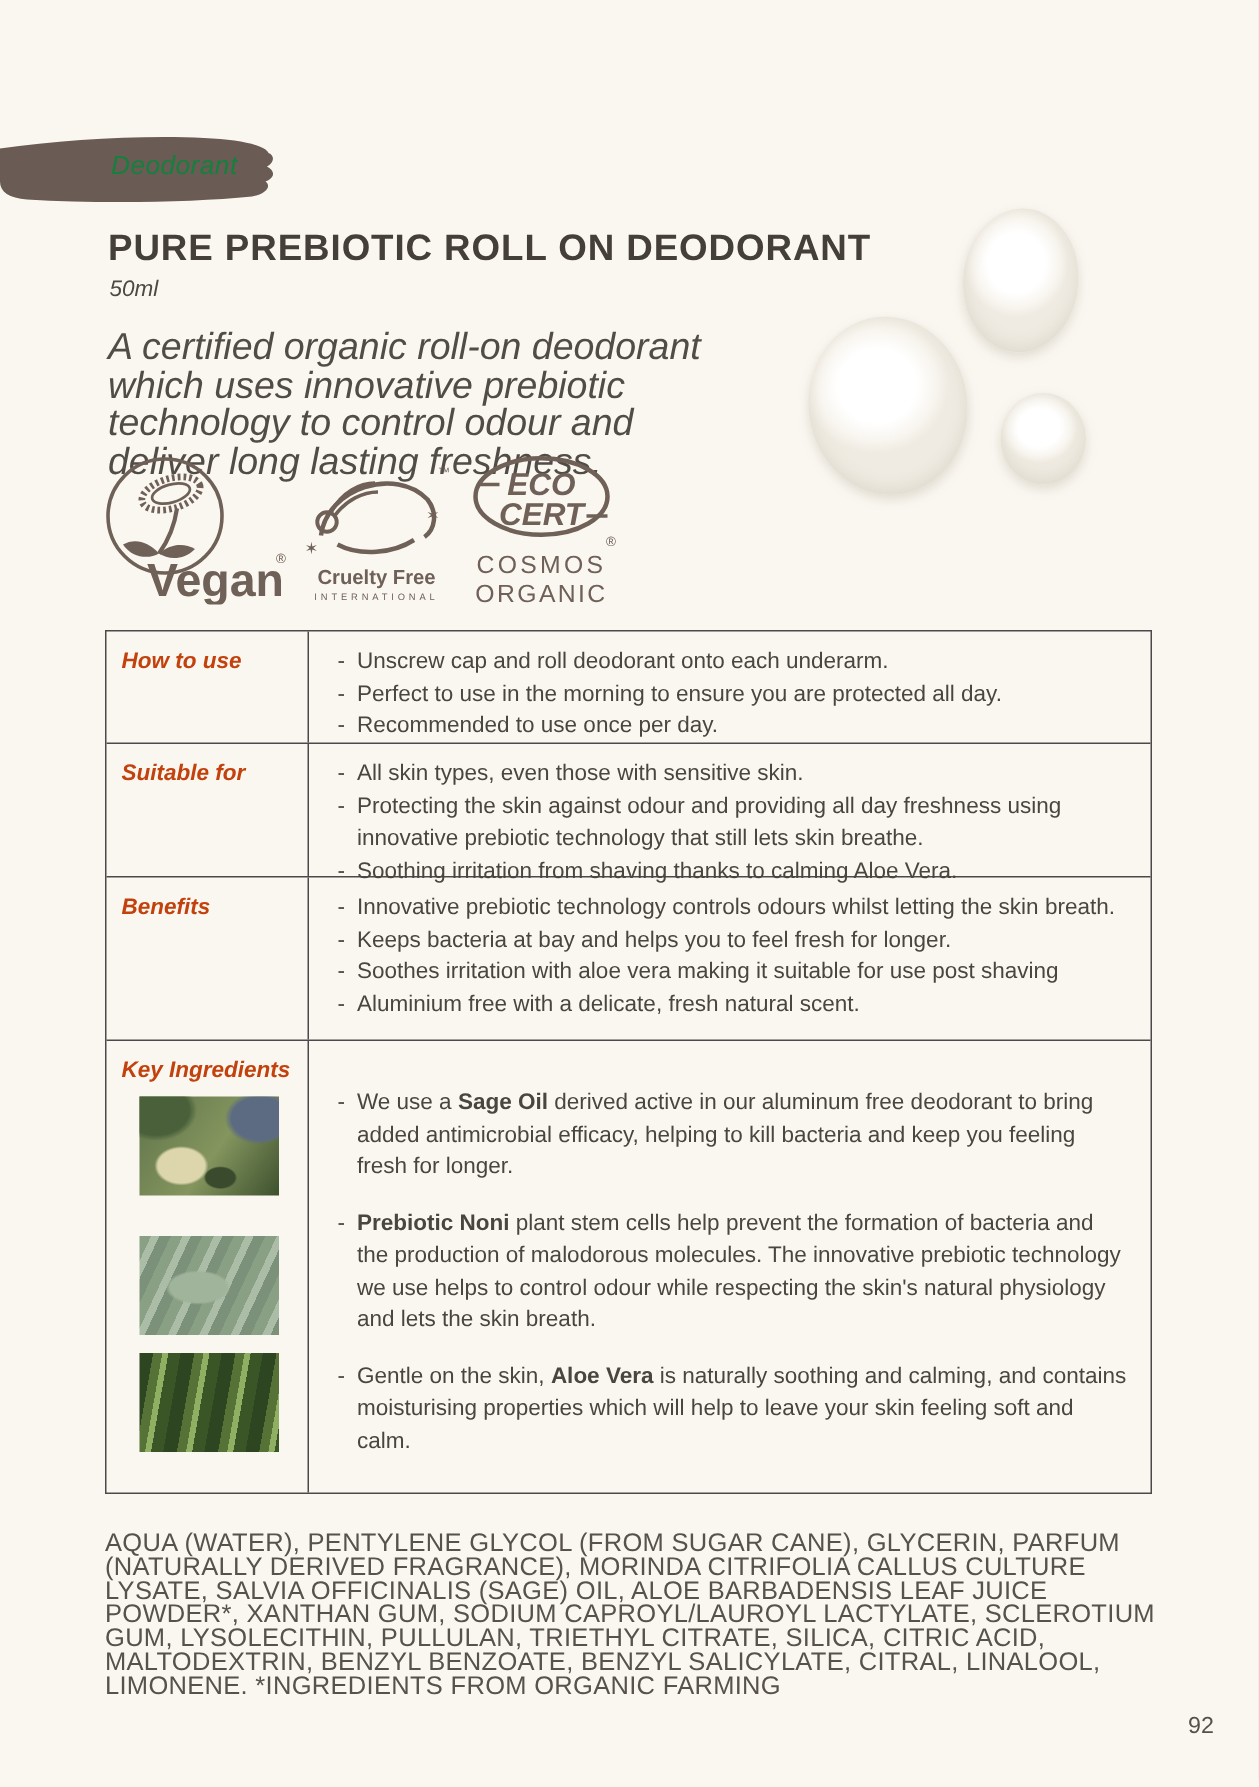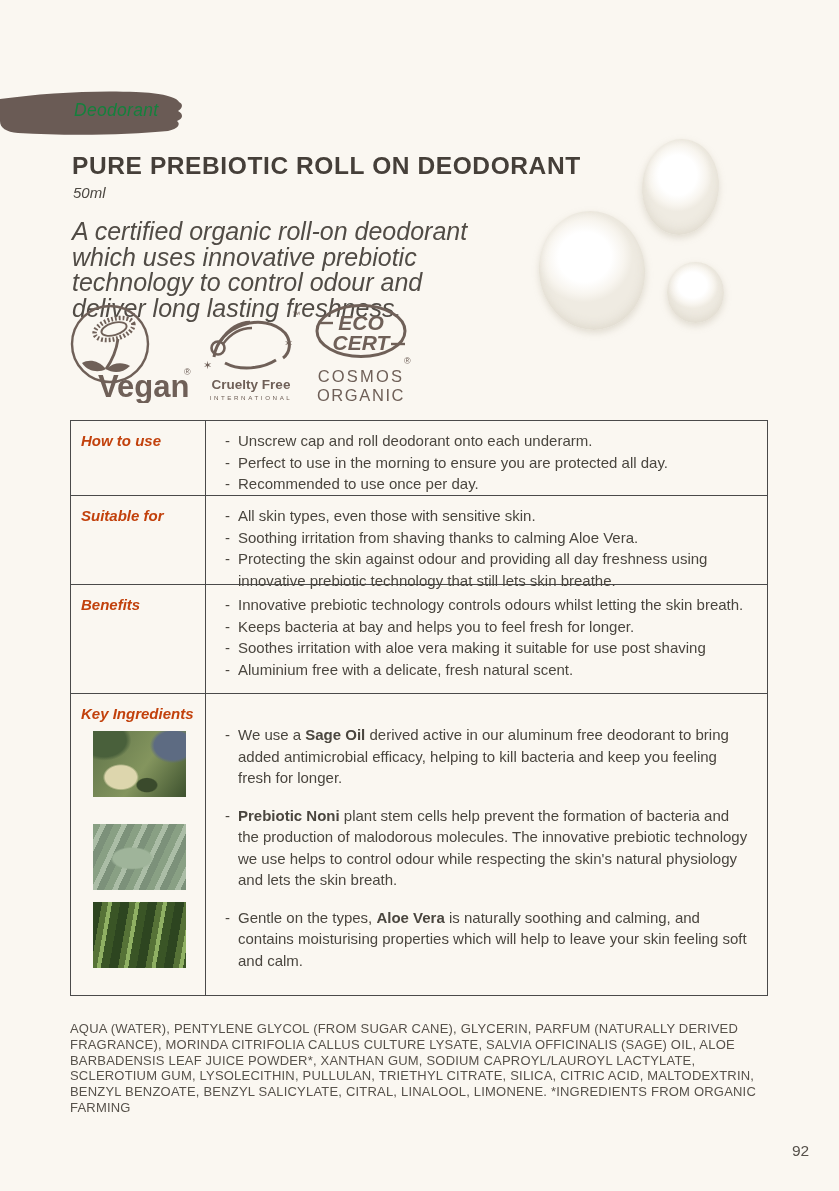--- a/index.html
+++ b/index.html
@@ -181,10 +181,10 @@
             <span class="bt">All skin types, even those with sensitive skin.</span>
           </div>
         <div class="bullet">
+            <span class="bt">Protecting the skin against odour and providing all day freshness using innovative prebiotic technology that still lets skin breathe.</span>
+          </div>
+        <div class="bullet">
             <span class="bt">Soothing irritation from shaving thanks to calming Aloe Vera.</span>
-          </div>
-        <div class="bullet">
-            <span class="bt">Protecting the skin against odour and providing all day freshness using innovative prebiotic technology that still lets skin breathe.</span>
           </div>
       </div>
     </div>

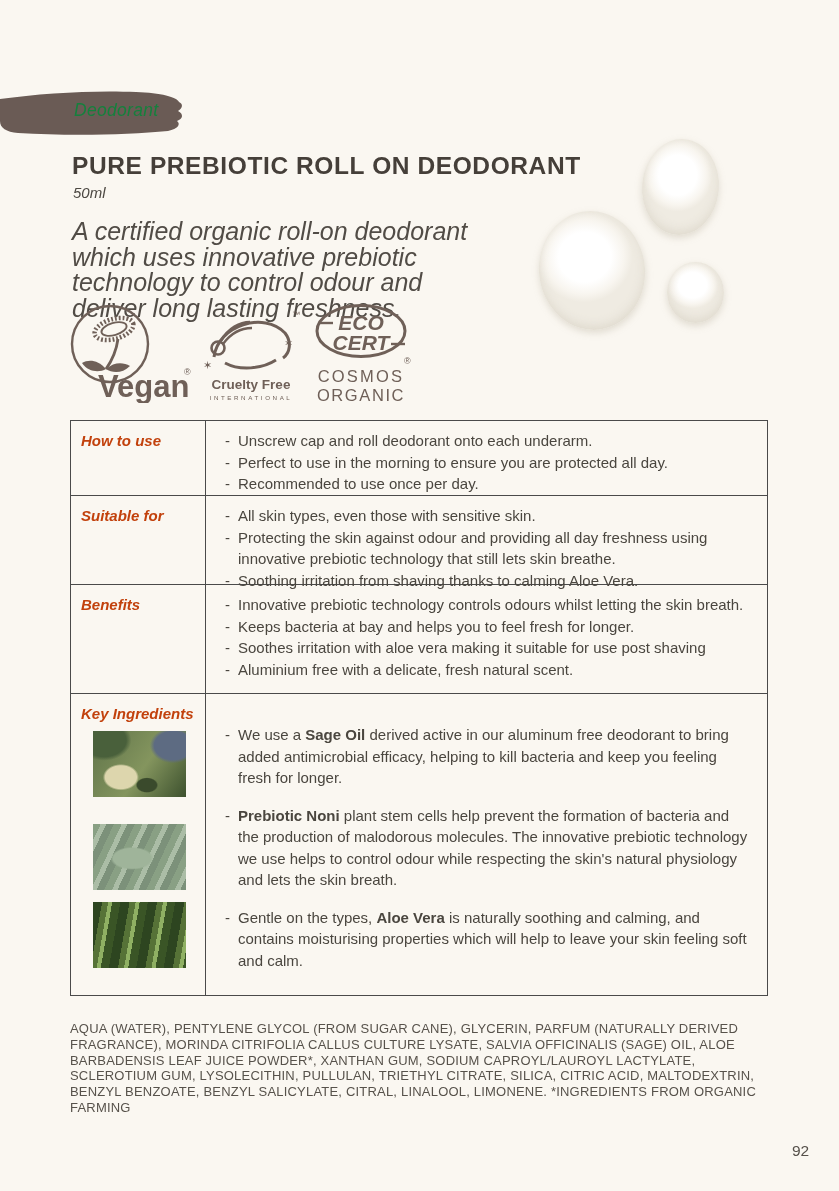--- a/index.html
+++ b/index.html
@@ -224,7 +224,7 @@
           <span class="bt"><span></span><b>Prebiotic Noni</b><span> plant stem cells help prevent the formation of bacteria and the production of malodorous molecules. The innovative prebiotic technology we use helps to control odour while respecting the skin's natural physiology and lets the skin breath.</span></span>
         </div>
         <div class="bullet para">
-          <span class="bt"><span>Gentle on the types, </span><b>Aloe Vera</b><span> is naturally soothing and calming, and contains moisturising properties which will help to leave your skin feeling soft and calm.</span></span>
+          <span class="bt"><span>Gentle on the skin, </span><b>Aloe Vera</b><span> is naturally soothing and calming, and contains moisturising properties which will help to leave your skin feeling soft and calm.</span></span>
         </div>
       </div>
     </div>

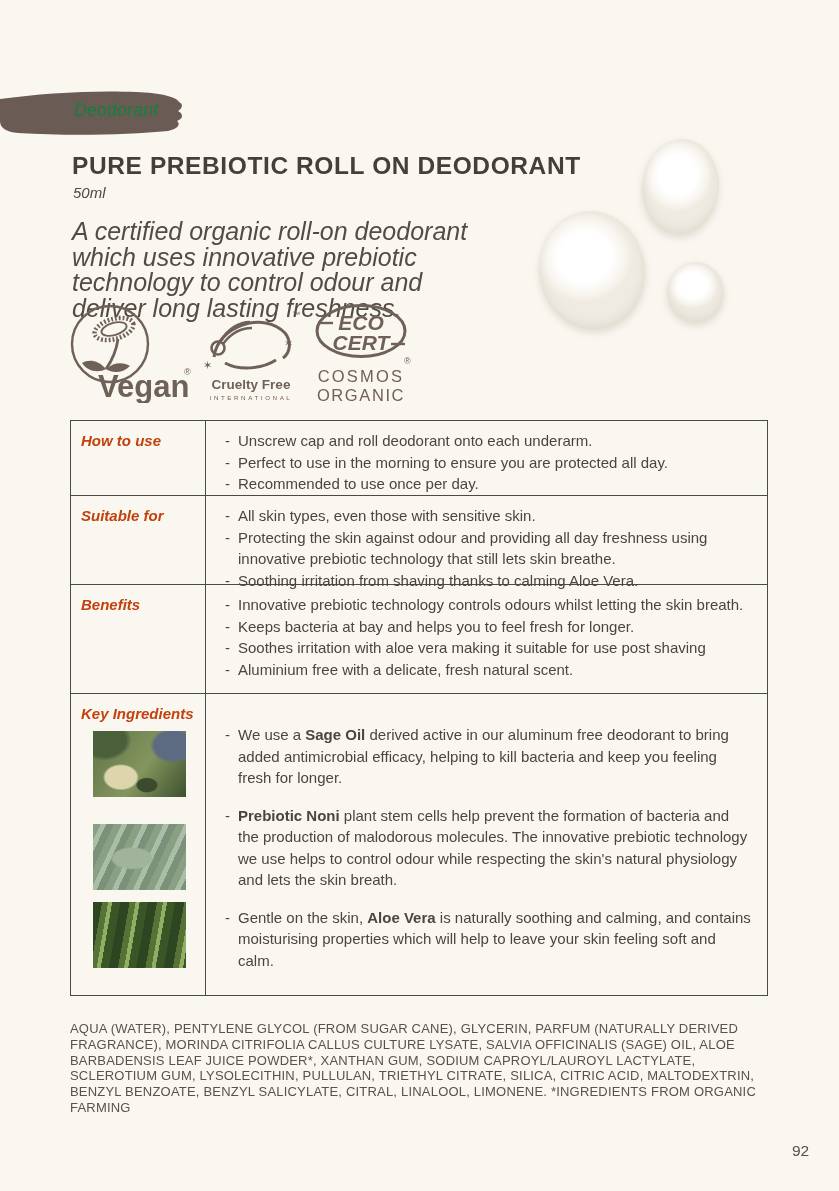--- a/index.html
+++ b/index.html
@@ -91,7 +91,7 @@
   
   .full-ing { position:absolute; left:70px; top:1021px; width:716px; }
   .full-ing .fi-head { font-weight:bold; font-style:italic; font-size:13px; color:#4d4943; margin-bottom:3px; }
-  .full-ing .fi-text { font-size:13px; line-height:15.8px; color:#57524b; letter-spacing:.2px; }
+  .full-ing .fi-text { font-size:17px; line-height:15.8px; color:#57524b; letter-spacing:.2px; }
 
   .page-number { position:absolute; left:792px; top:1142px; font-size:15.5px; color:#55504a; }
 </style>

